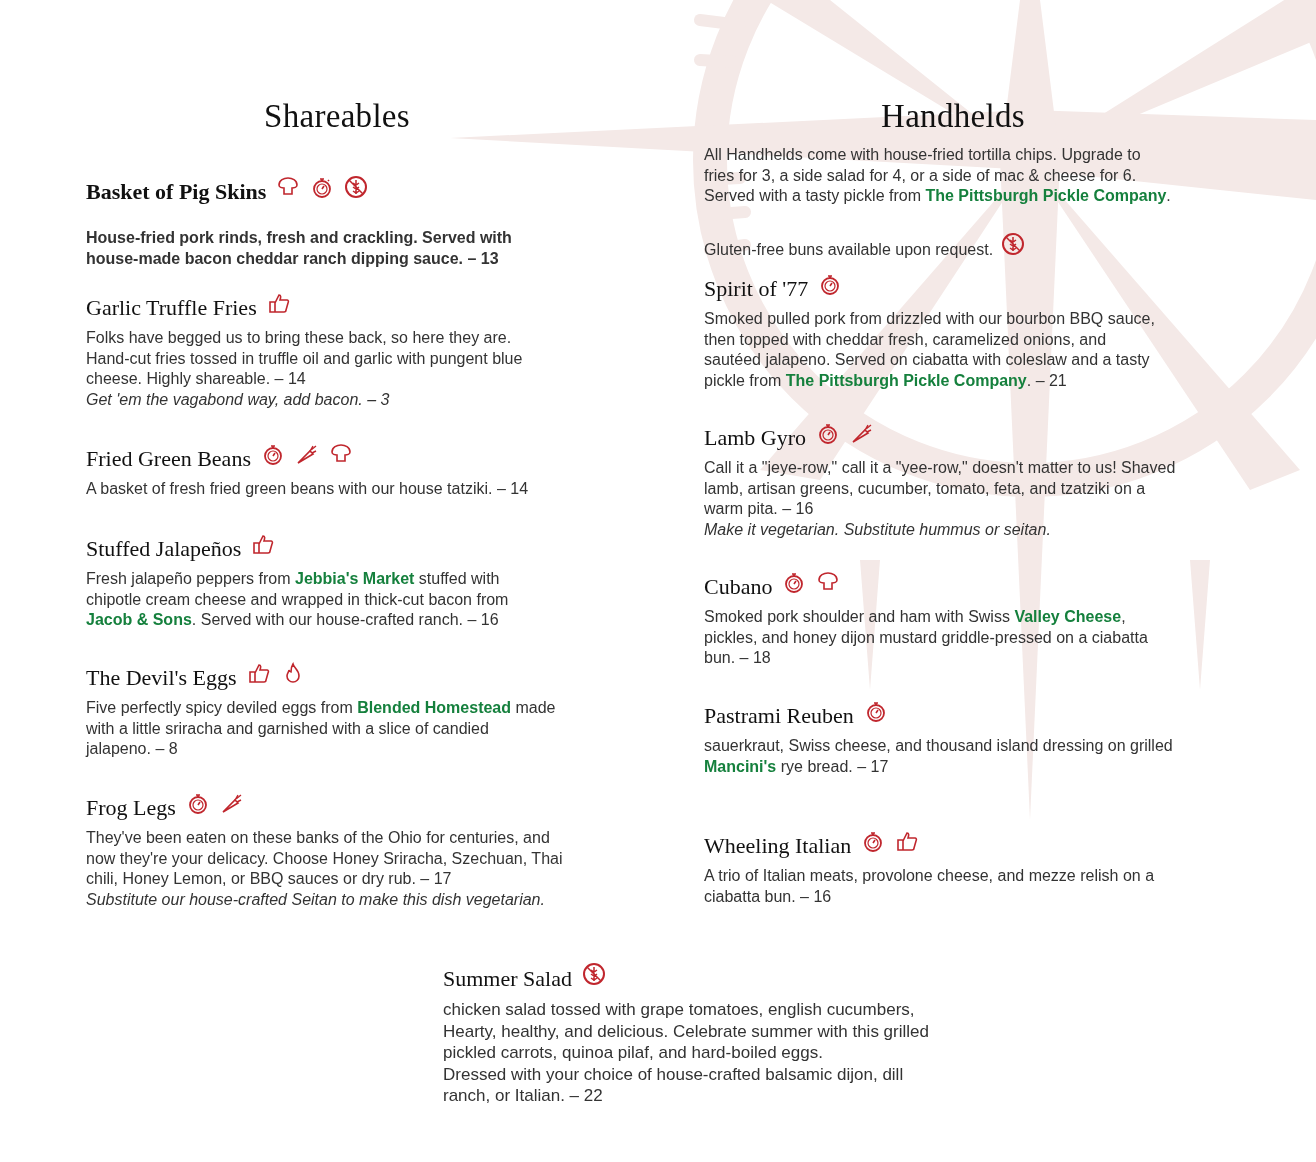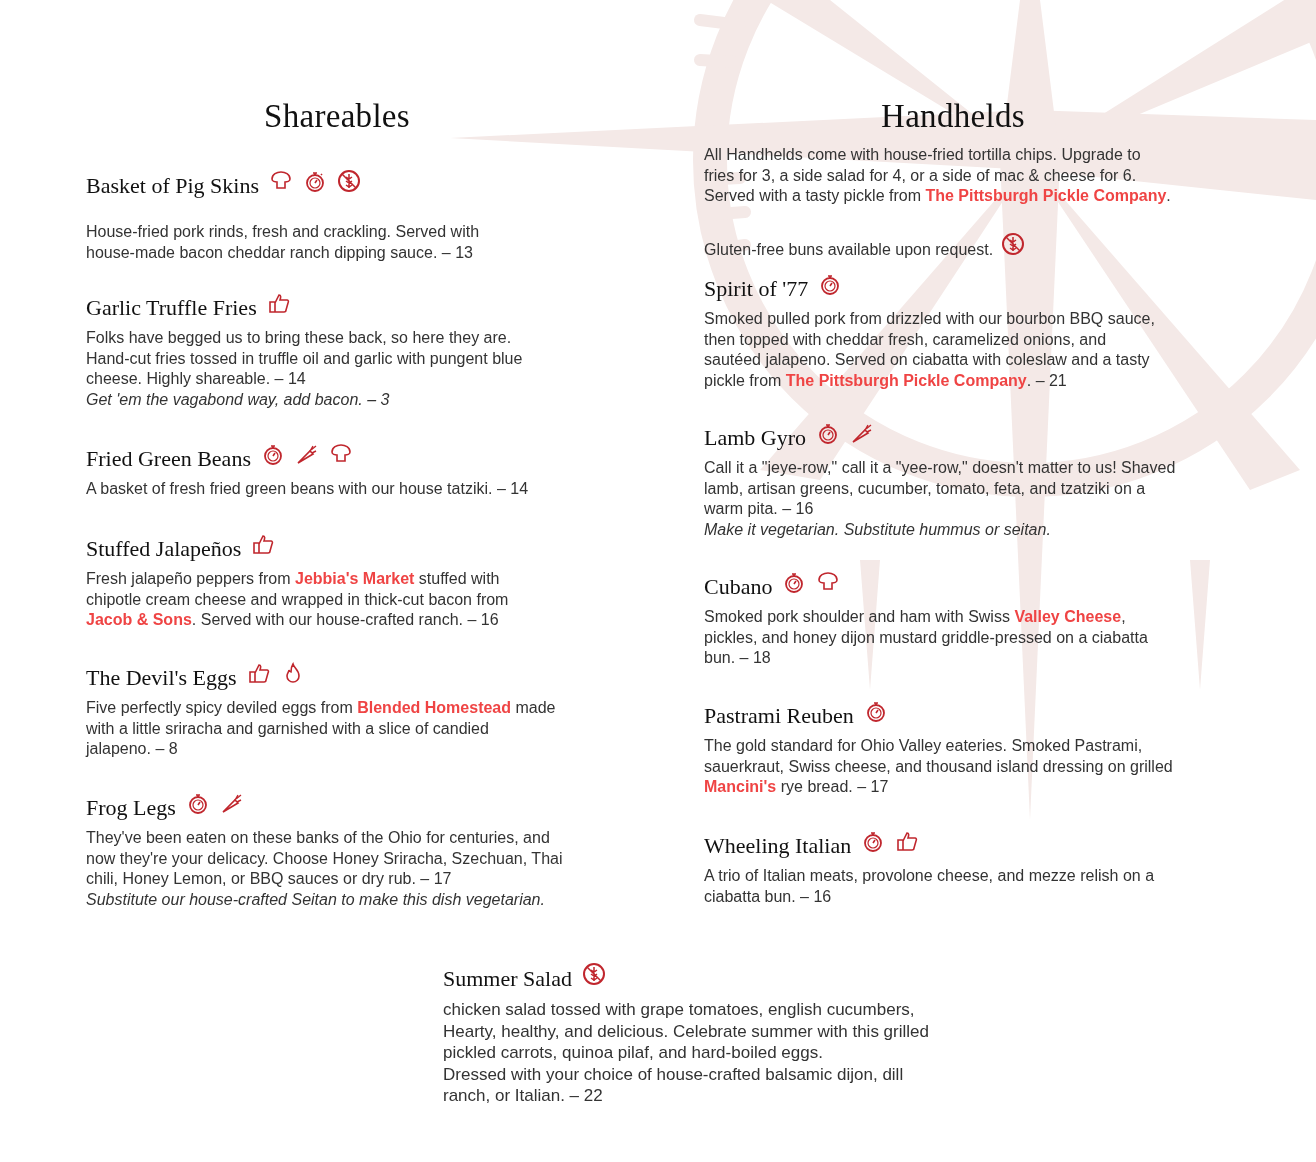--- a/index.html
+++ b/index.html
@@ -45,7 +45,7 @@
   <div class="col-title" style="left:264px;top:98px;">Shareables</div>
   <div class="col-title" style="left:881px;top:98px;">Handhelds</div>
 
-  <div class="item" style="left:86px;top:172px;">
+  <div class="item" style="left:86px;top:178px;font-weight:bold;">
     <div class="name">
         <span>Basket of Pig Skins</span>
       <span class="icons">

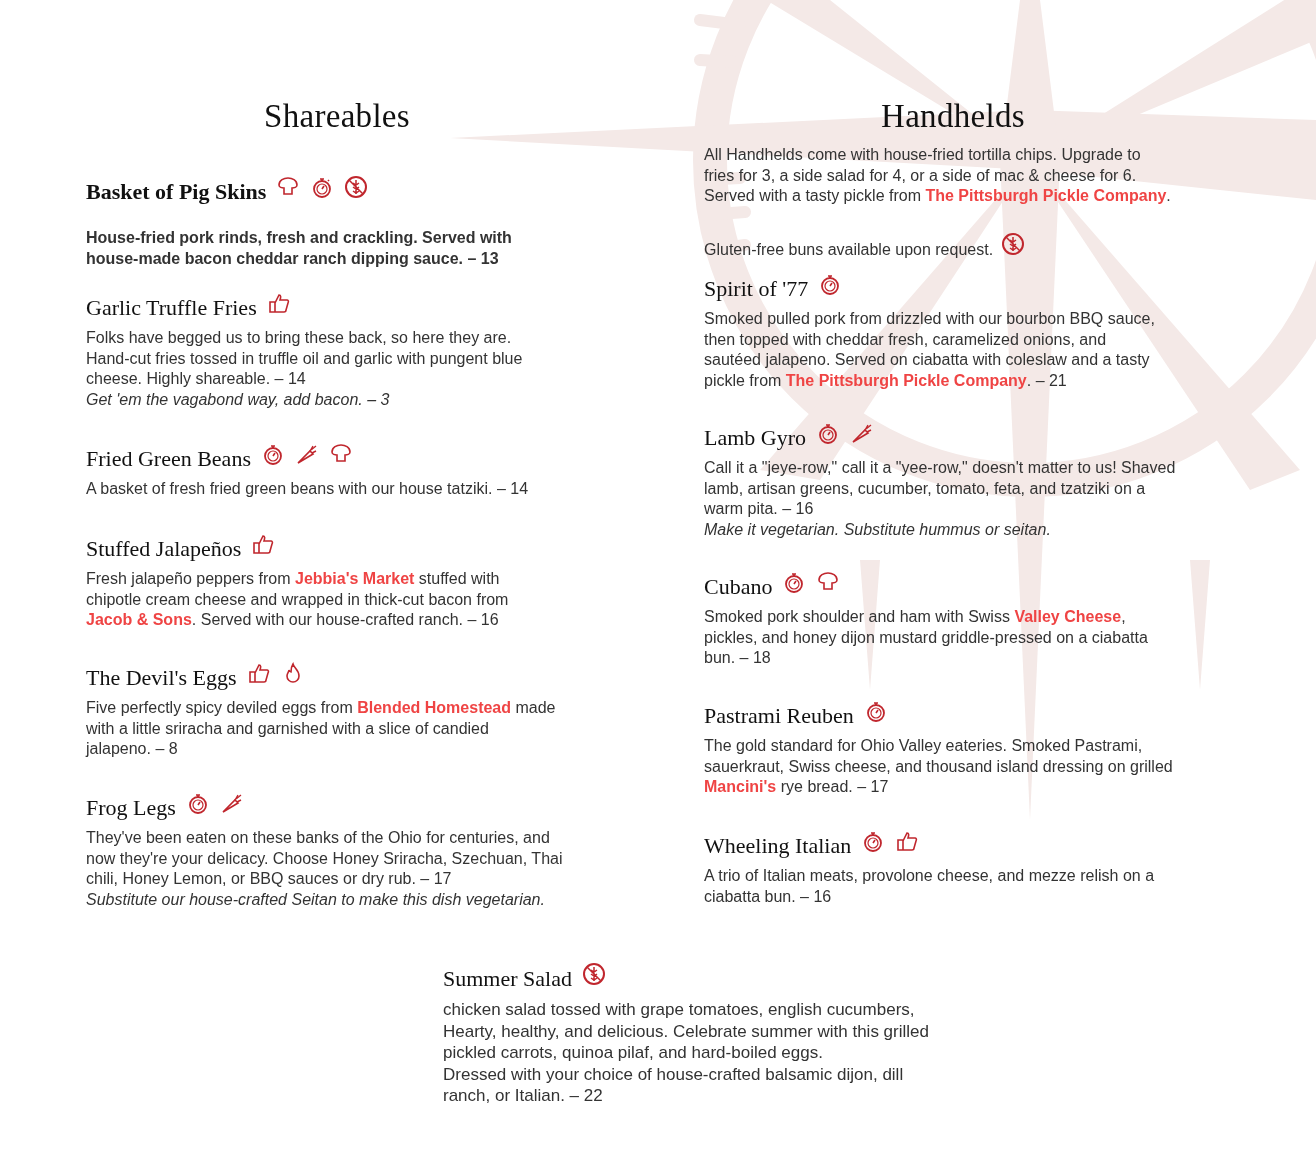--- a/index.html
+++ b/index.html
@@ -12,7 +12,7 @@
   .name .icons{display:inline-flex;gap:10px;align-items:center;position:relative;top:-6px;}
   .icon{width:24px;height:26px;display:inline-block;}
   .desc{font-size:16px;line-height:20.5px;color:#333;margin-top:6px;}
-  .desc b{color:#ef4444;}
+  .desc b{color:#15803d;}
   .note{font-style:italic;}
 </style>
 </head>

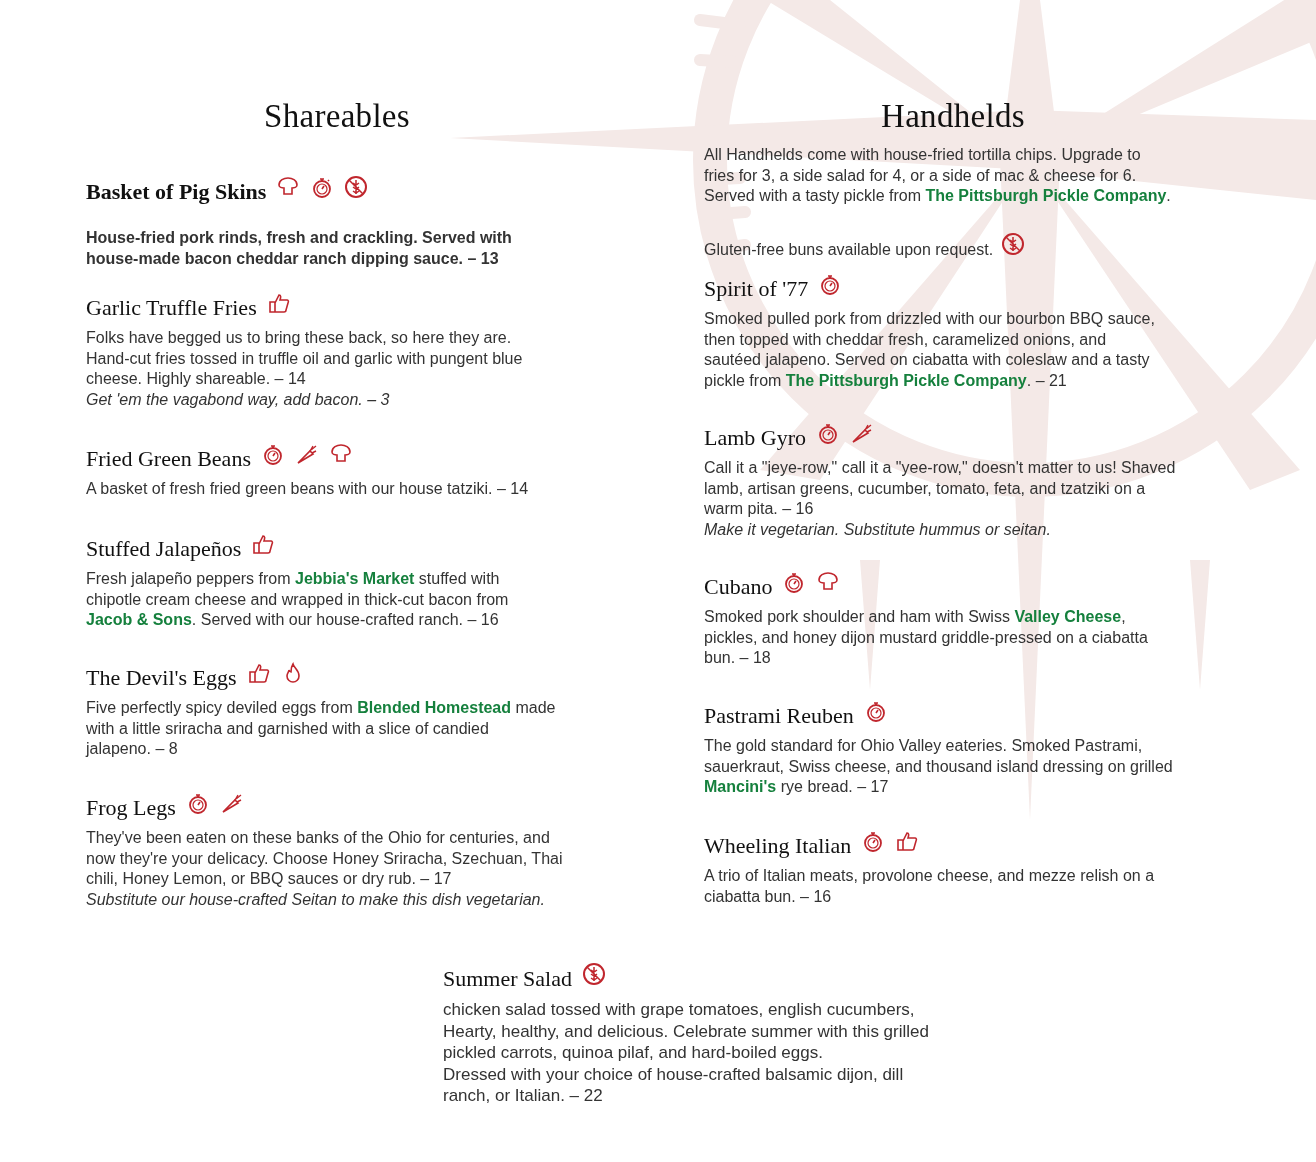--- a/index.html
+++ b/index.html
@@ -257,7 +257,6 @@
         </span>
       </div>
     <div class="desc">
-      <div>The gold standard for Ohio Valley eateries. Smoked Pastrami,</div>
       <div>sauerkraut, Swiss cheese, and thousand island dressing on grilled</div>
       <div><b>Mancini's</b><span> rye bread. – 17</span></div>
     </div>

